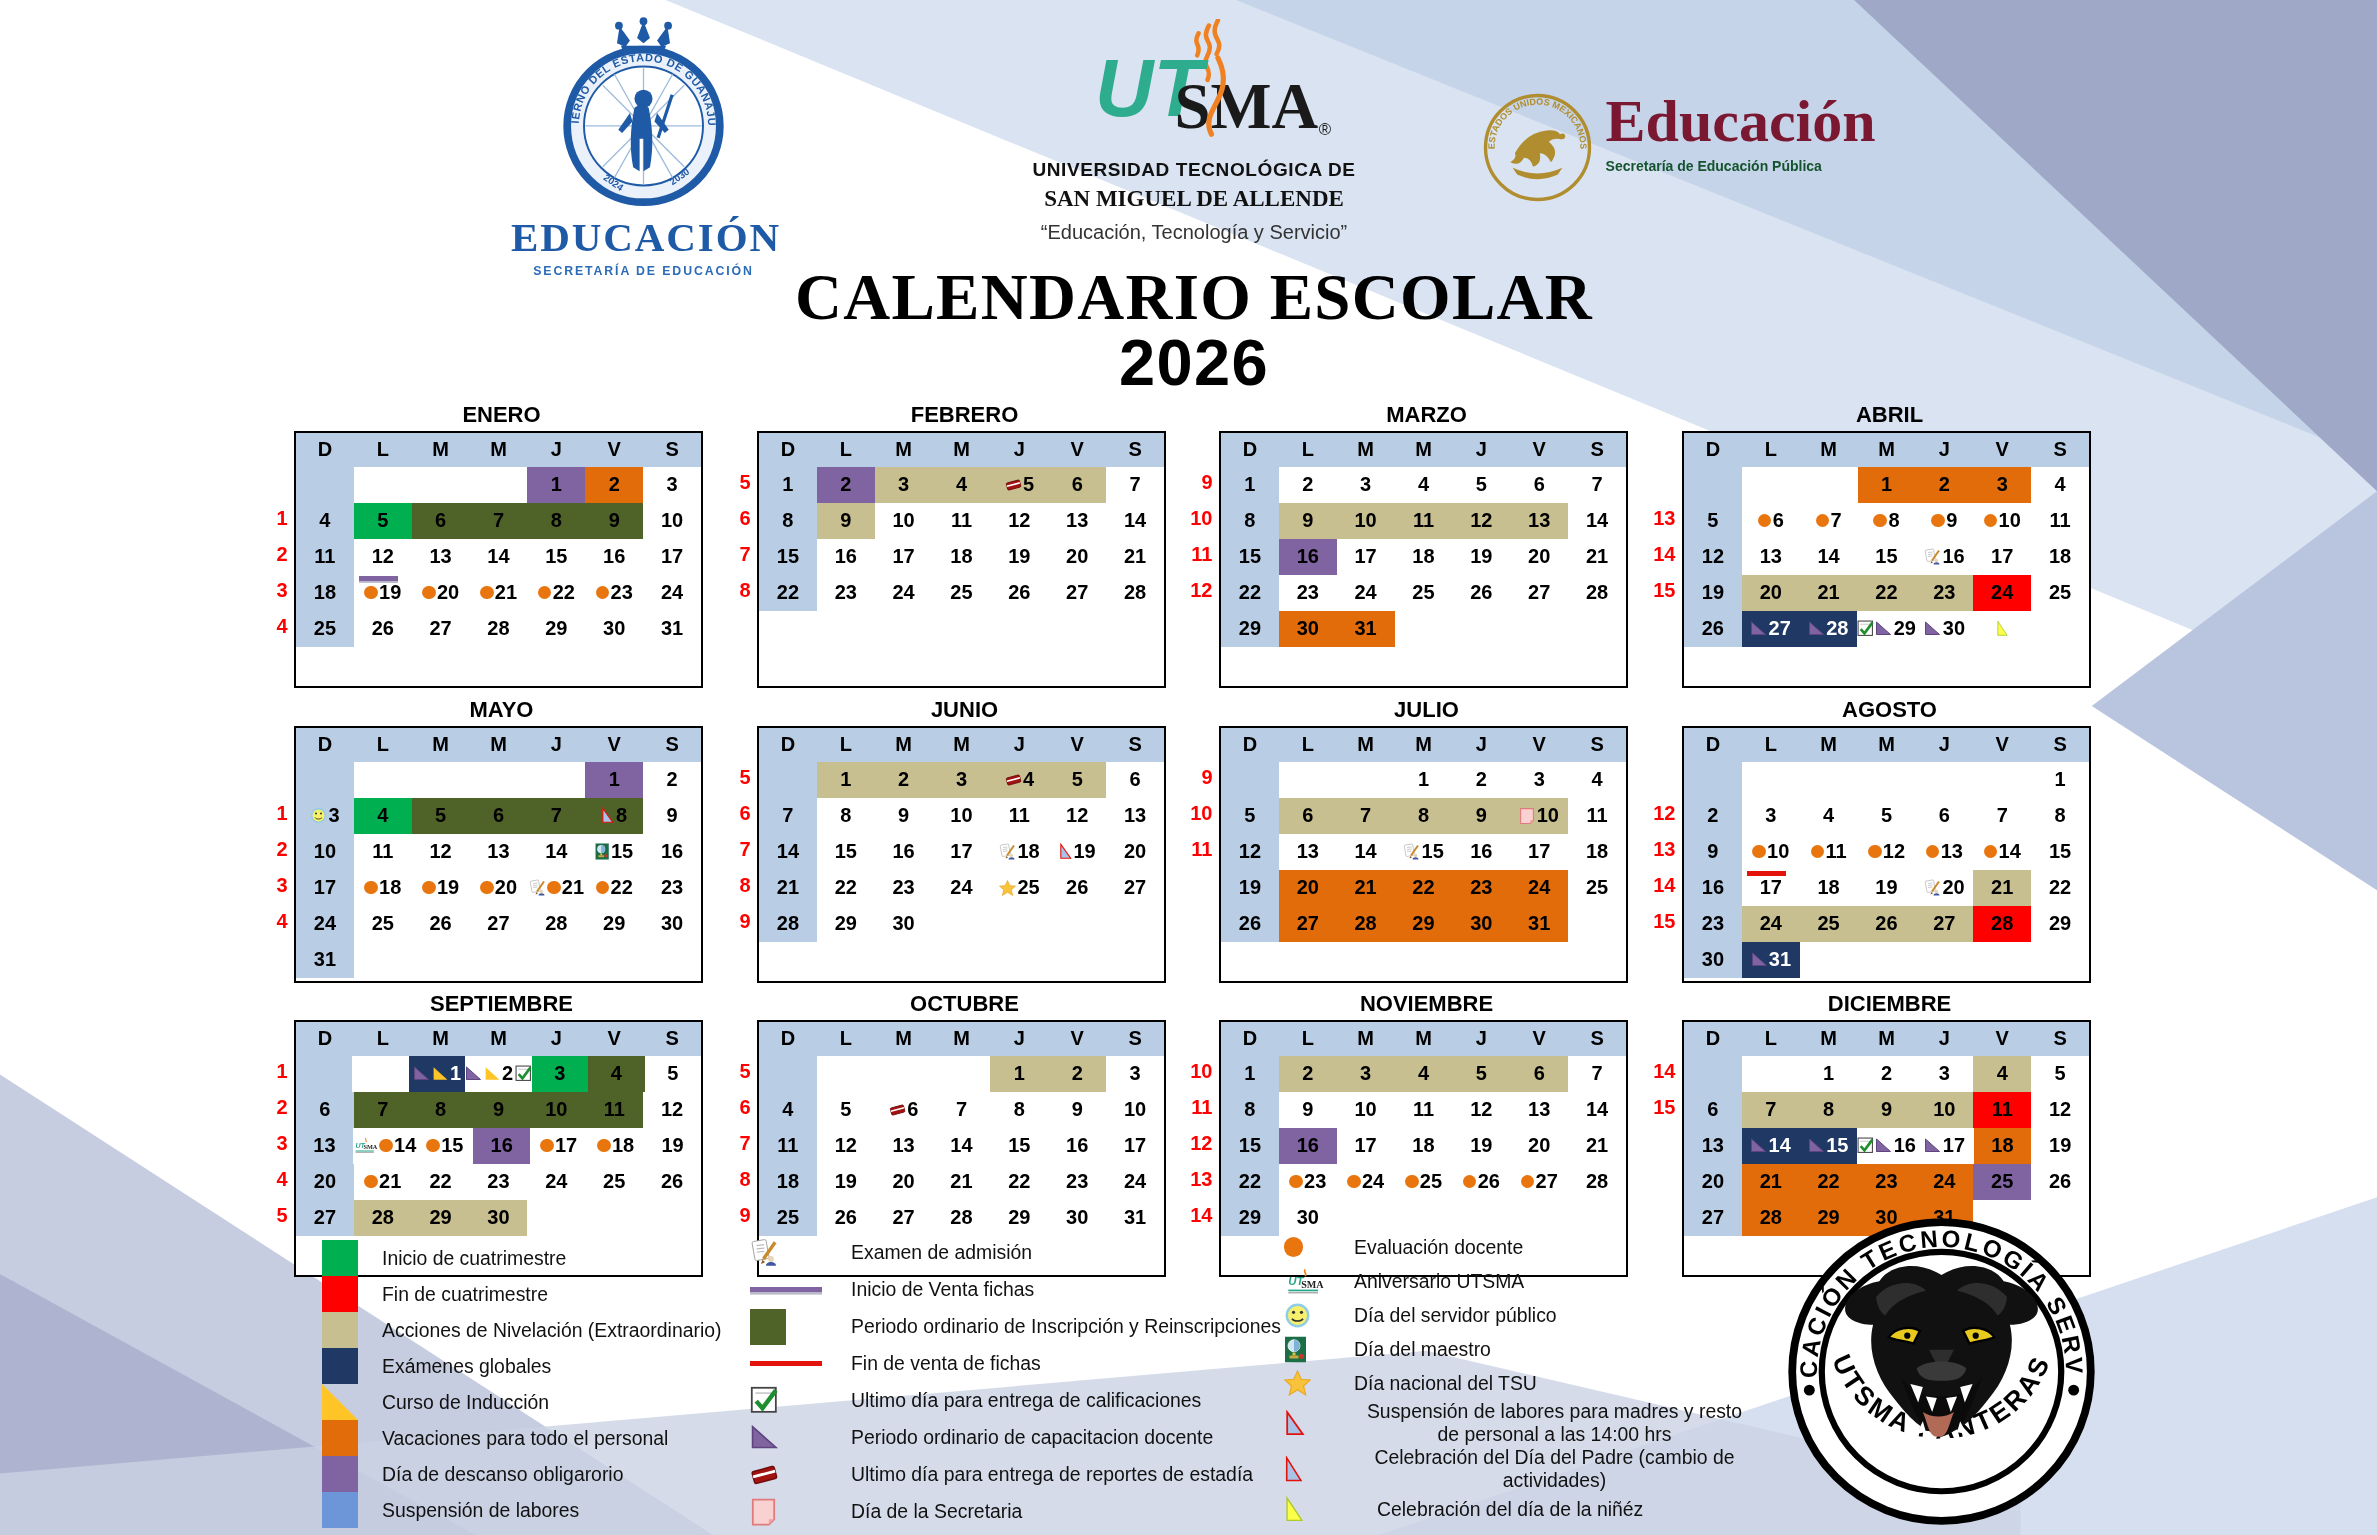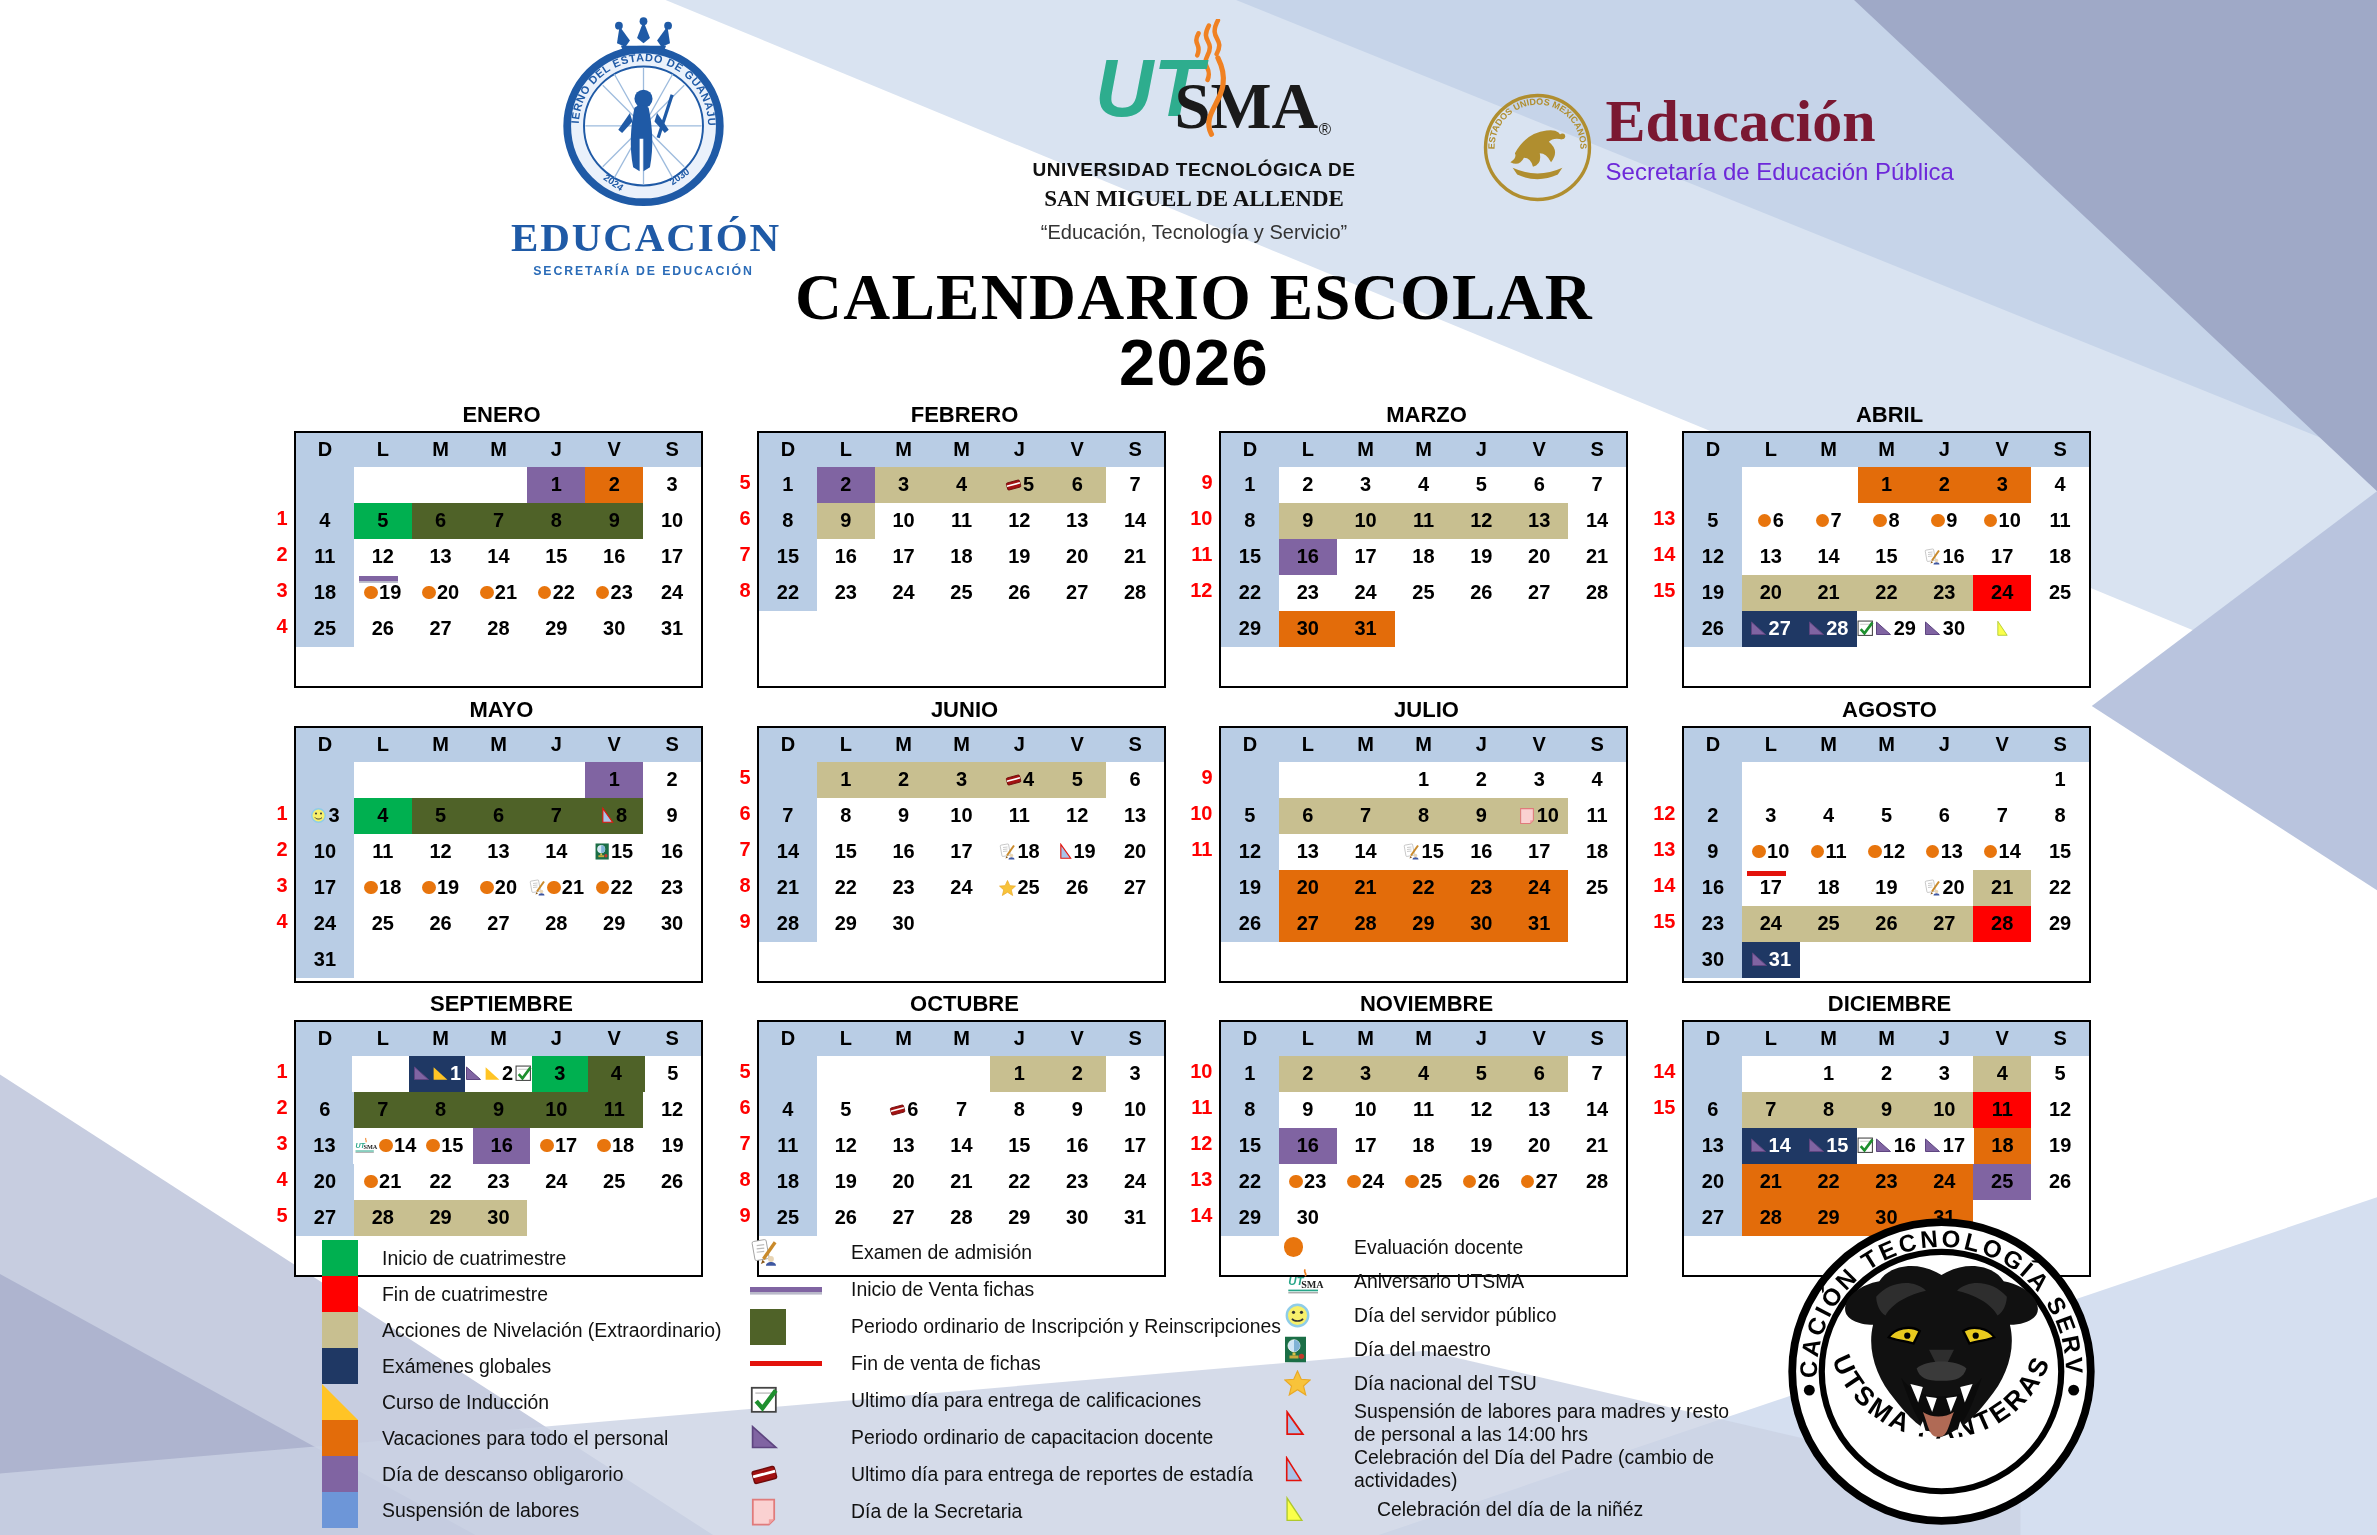--- a/index.html
+++ b/index.html
@@ -18,7 +18,7 @@
   .ut-motto{font-size:20px;color:#333;margin-top:9px;}
   .logo-sep{position:absolute;left:1481px;top:91px;width:518px;display:flex;align-items:flex-start;gap:11.6px;}
   .sep-title{font-family:"Liberation Serif",serif;font-weight:bold;font-size:60px;color:#7A1832;line-height:1;}
-  .sep-sub{font-size:24px;font-weight:normal;color:#6d28d9;margin-top:6.5px;}
+  .sep-sub{font-size:14px;font-weight:bold;color:#14532d;margin-top:6.5px;}
   
   .main-title{position:absolute;left:699px;top:264px;width:990px;text-align:center;font-weight:bold;line-height:1.02;letter-spacing:1.3px;}
   .main-title .t1{font-size:65px;font-family:Liberation Serif, serif;}

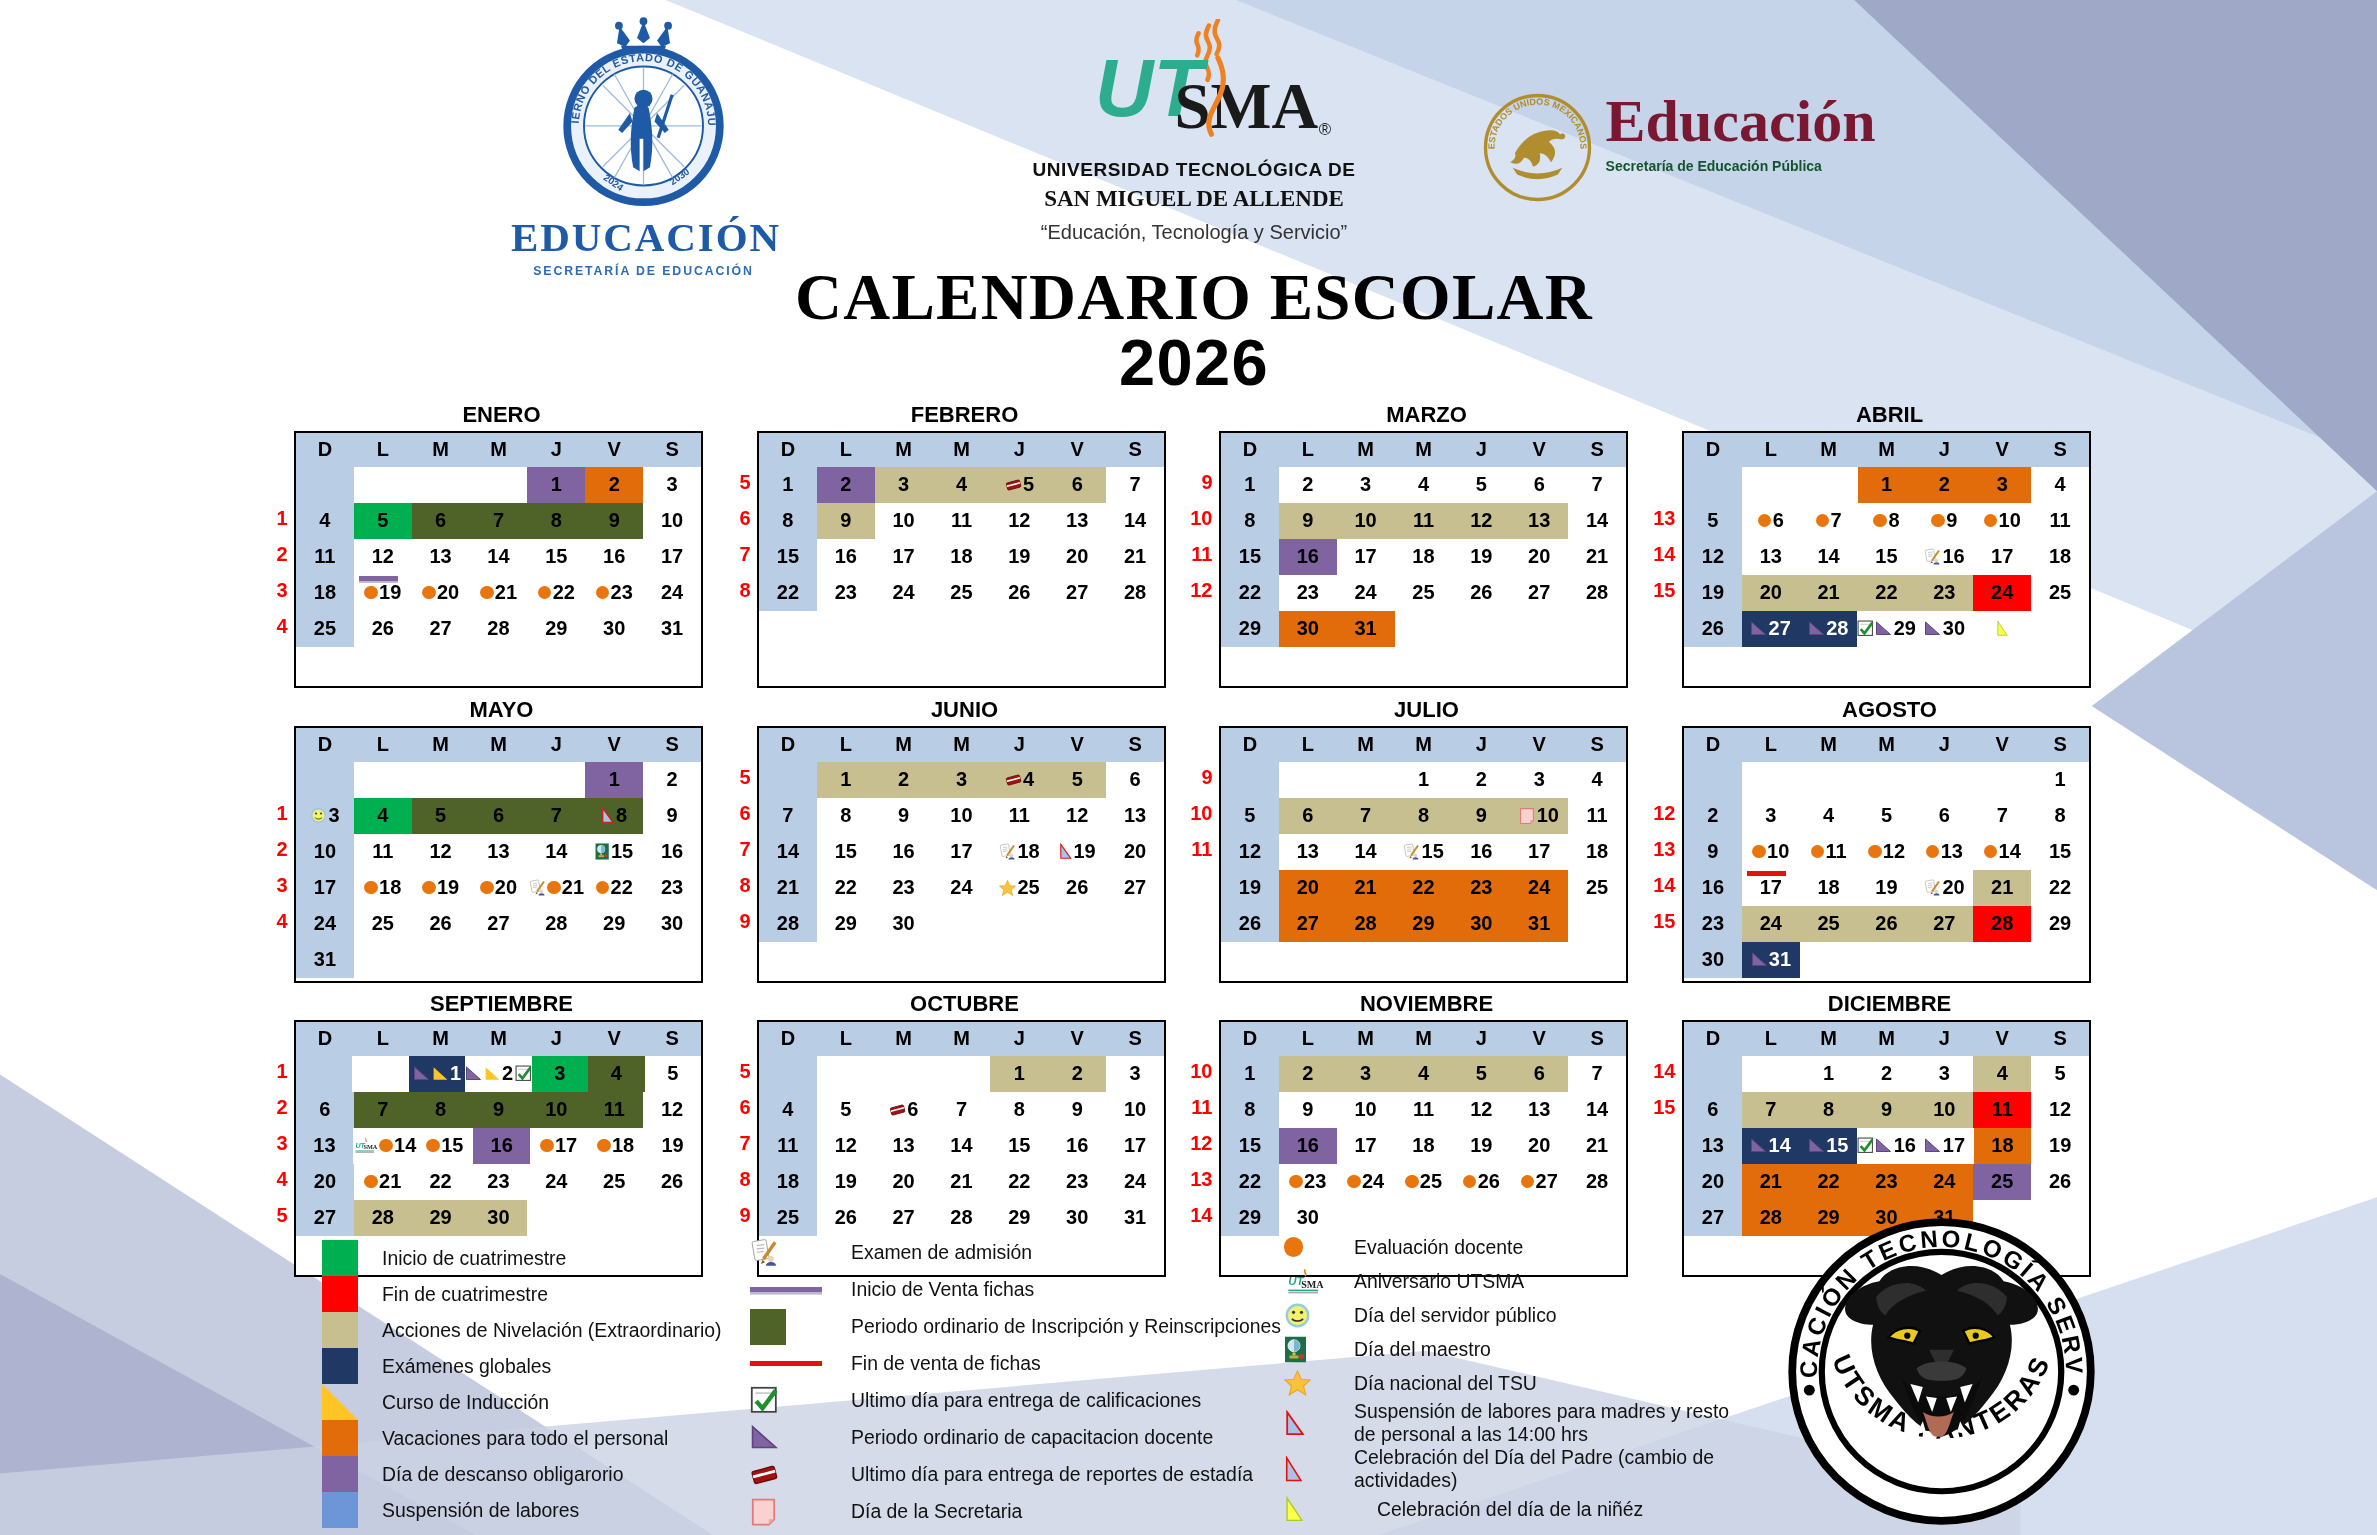--- a/index.html
+++ b/index.html
@@ -54,7 +54,7 @@
   .legend-col{position:absolute;}
   .litem{display:flex;align-items:center;gap:17px;}
   .lico{width:78px;display:flex;justify-content:flex-start;align-items:center;}
-  .llabel{font-size:19.4px;color:#111;}
+  .llabel{font-size:19.4px;color:#111;text-align:center;}
   .sw{width:36px;height:36px;}
   .ic-linep{width:72px;height:5.8px;background:#8064A2;box-shadow:0 2.6px 0 #b9b9c9;}
   .ic-liner{width:72px;height:5.8px;background:#E3120B;}

